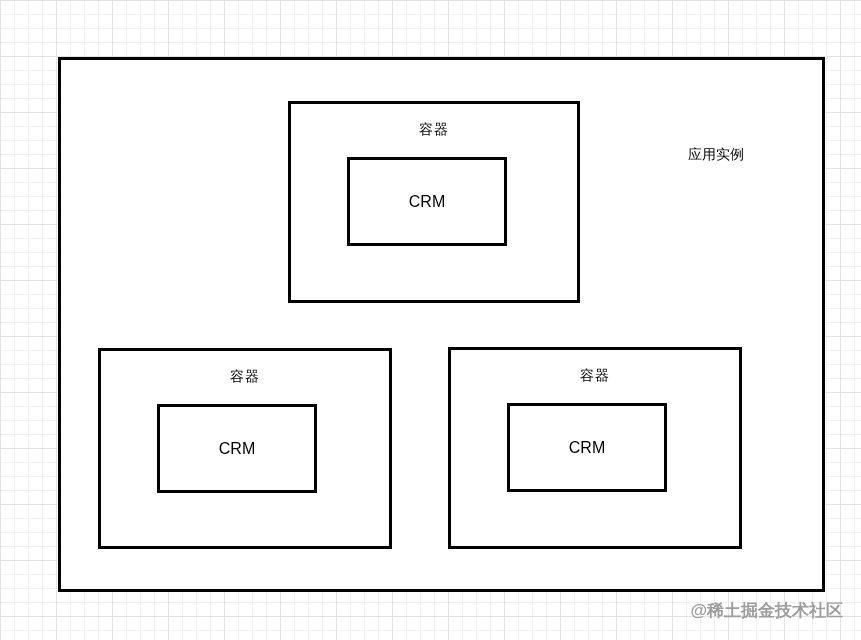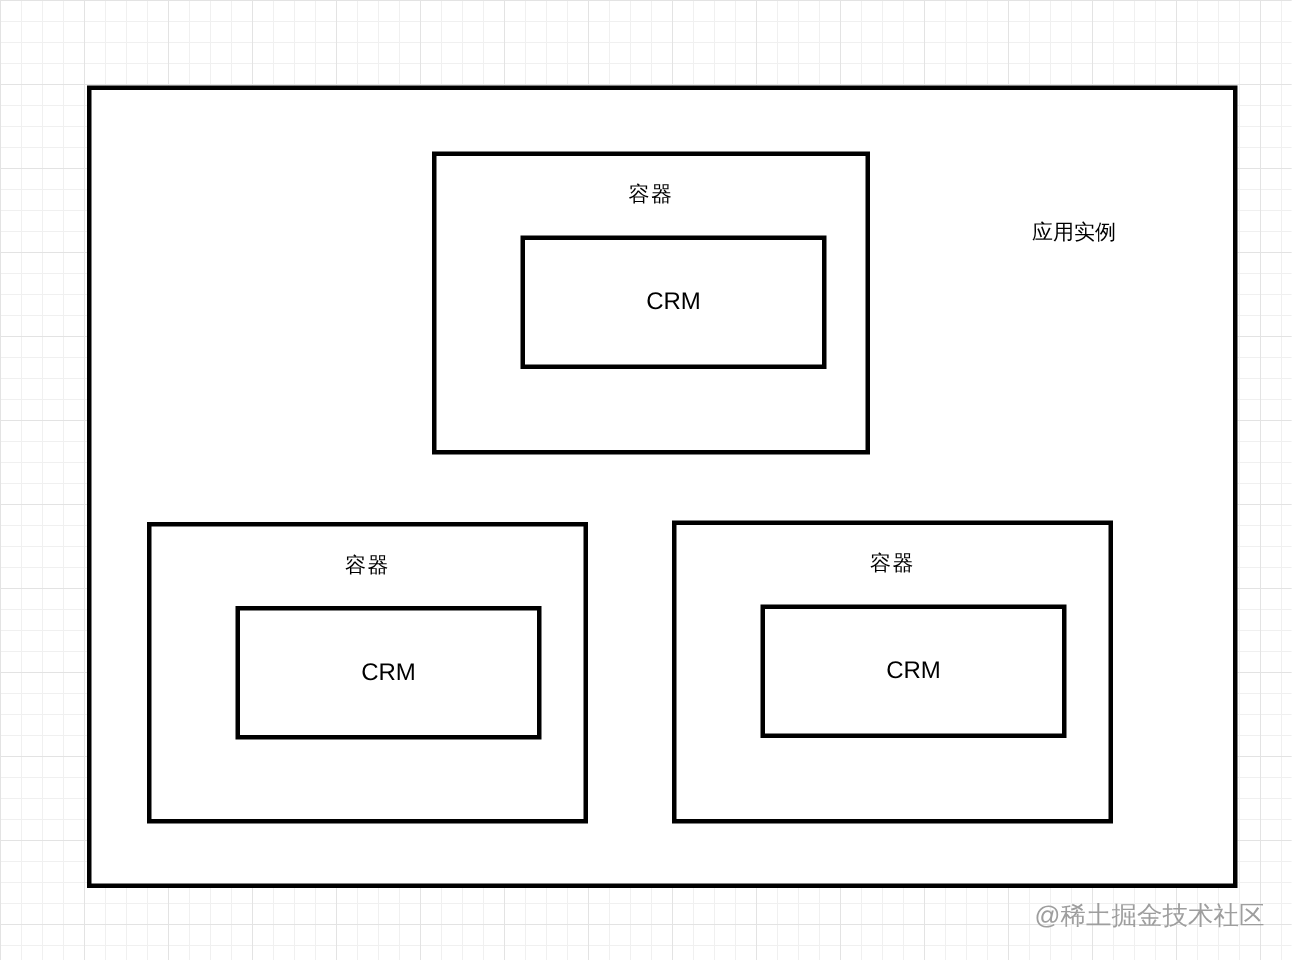--- a/index.html
+++ b/index.html
@@ -78,7 +78,7 @@
     position: absolute;
     left: 56px;
     top: 53px;
-    width: 204px;
+    width: 160px;
     height: 89px;
     box-sizing: border-box;
     border: 3px solid #000000;

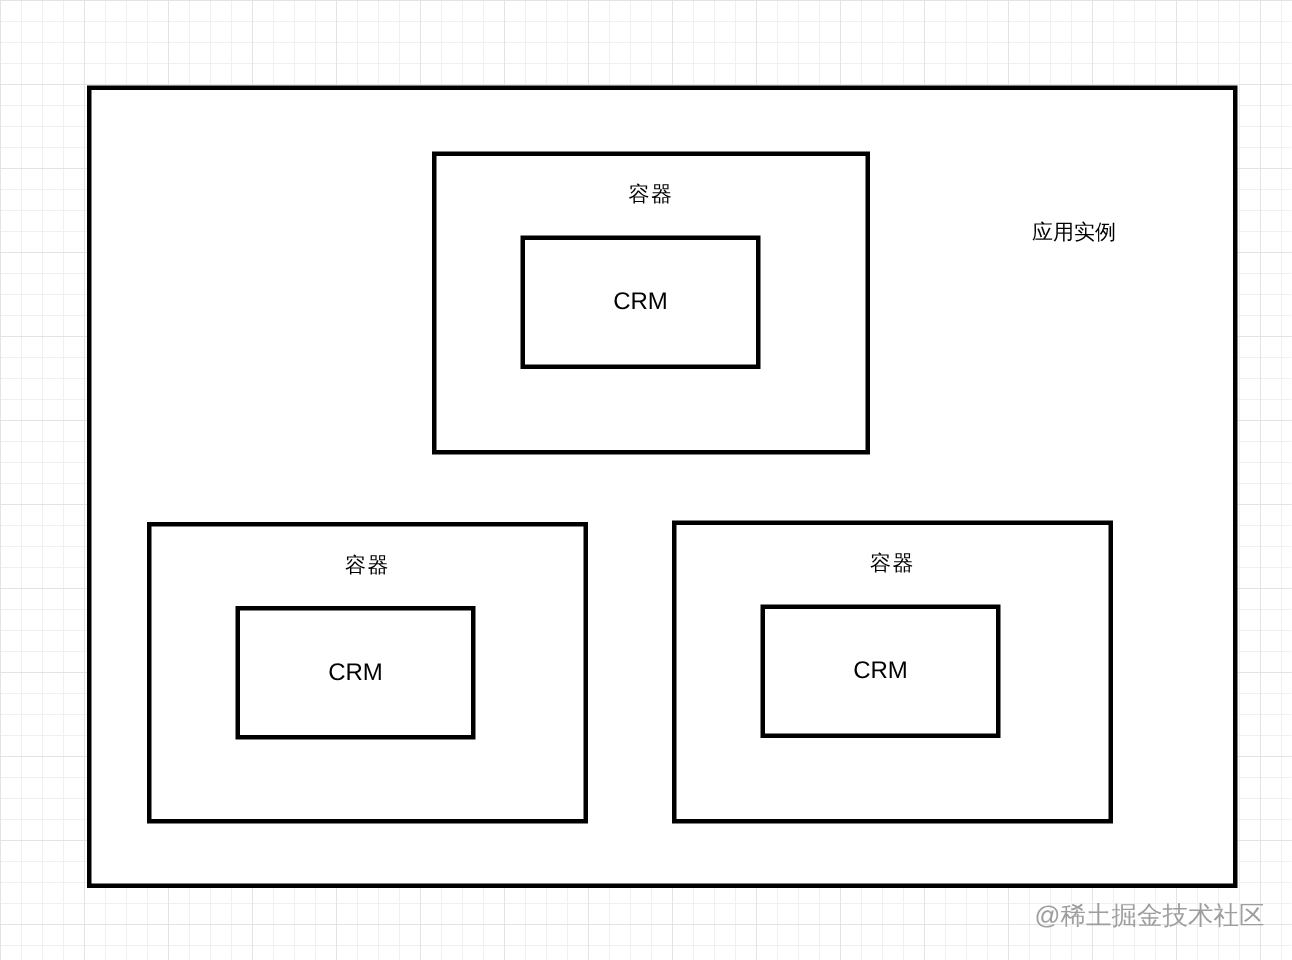--- a/index.html
+++ b/index.html
@@ -96,6 +96,7 @@
     font-size: 17px;
     color: #9e9e9e;
     white-space: nowrap;
+    font-weight: bold;
   }
 </style>
 </head>

